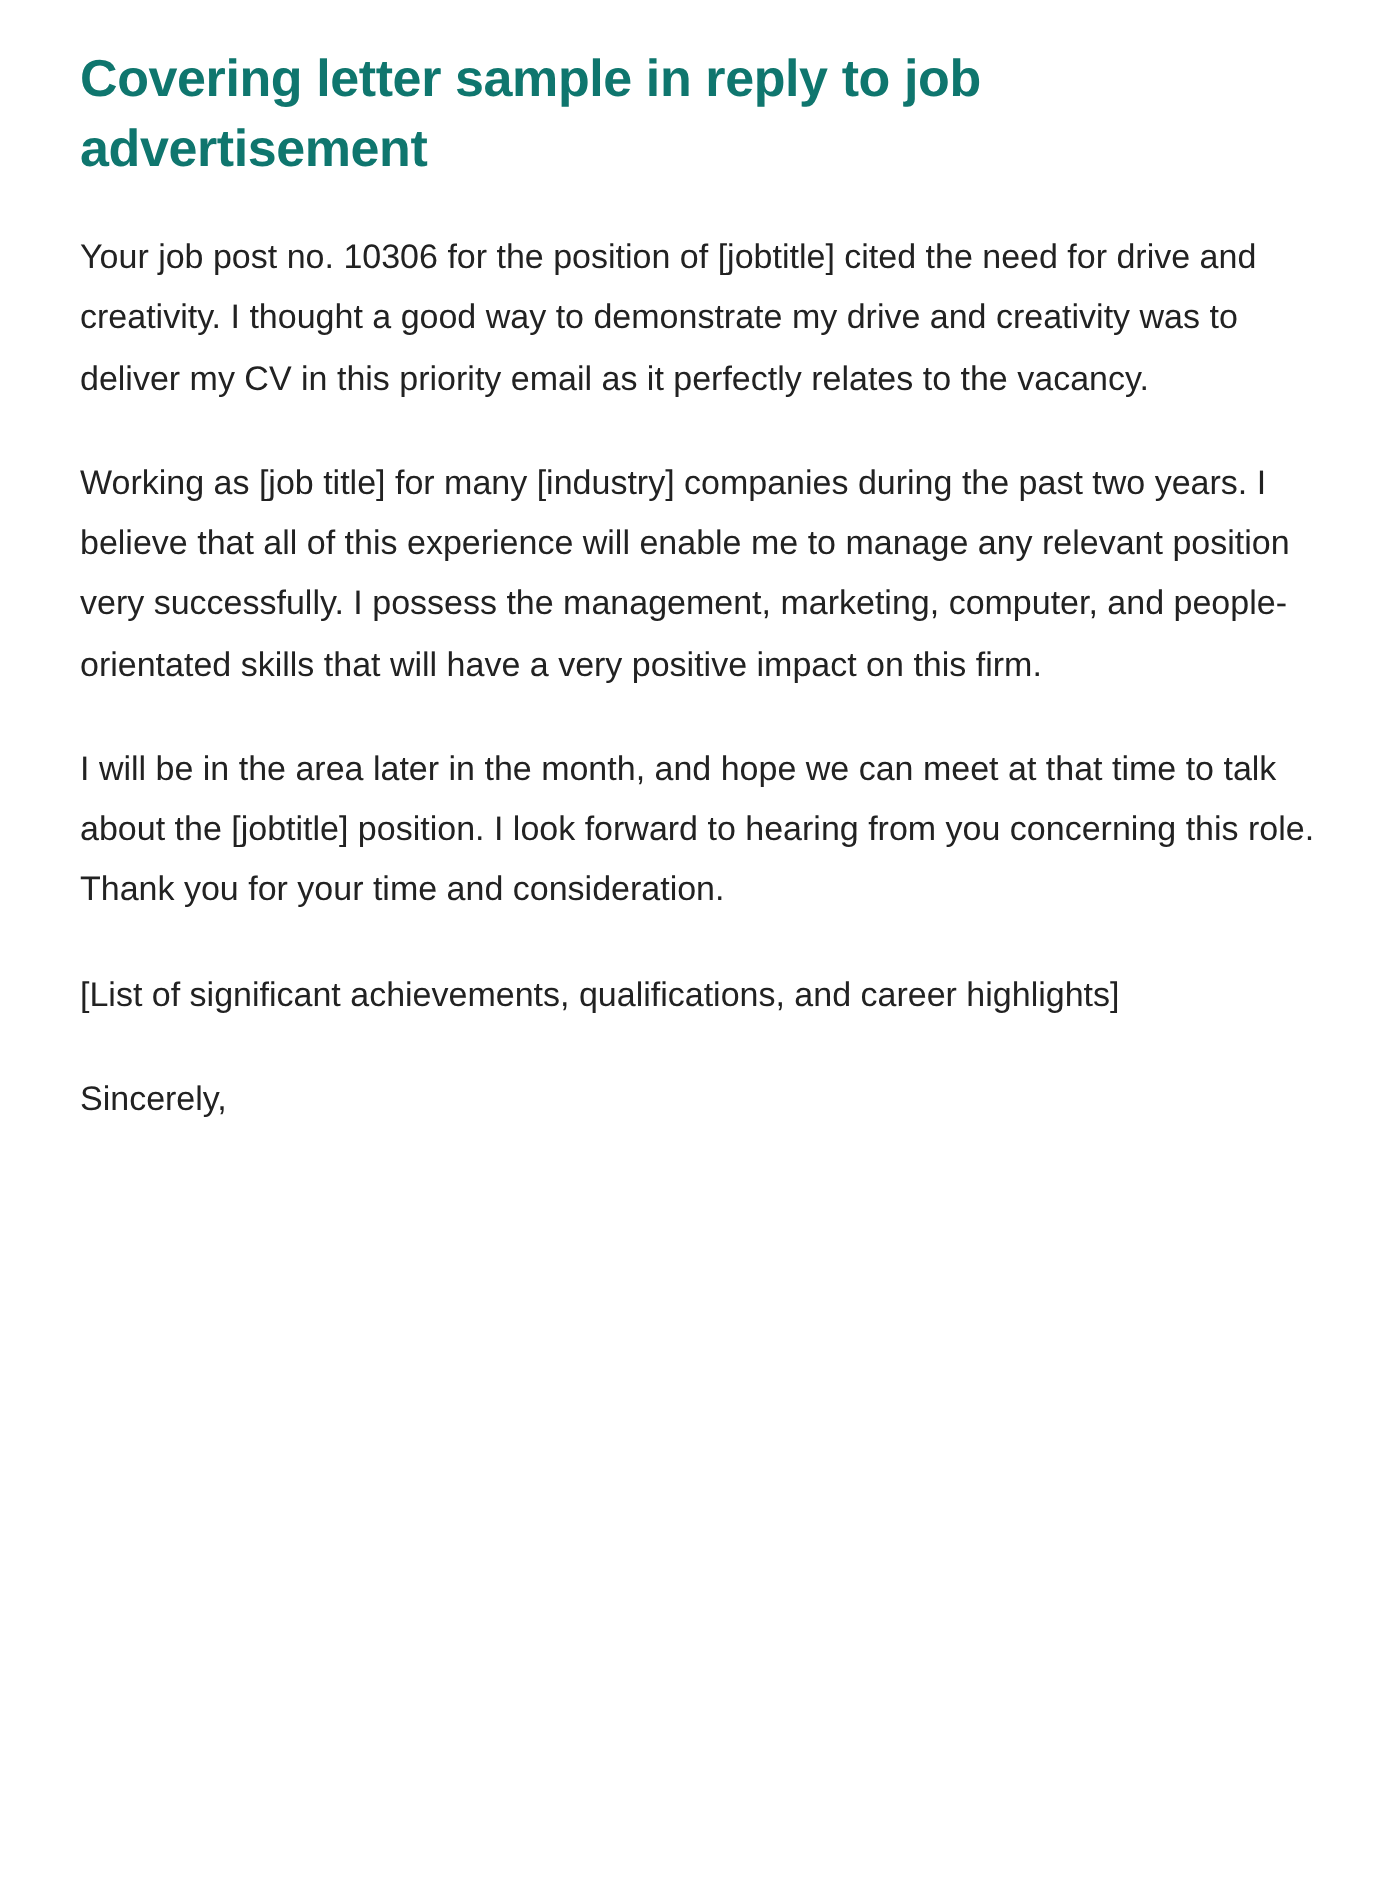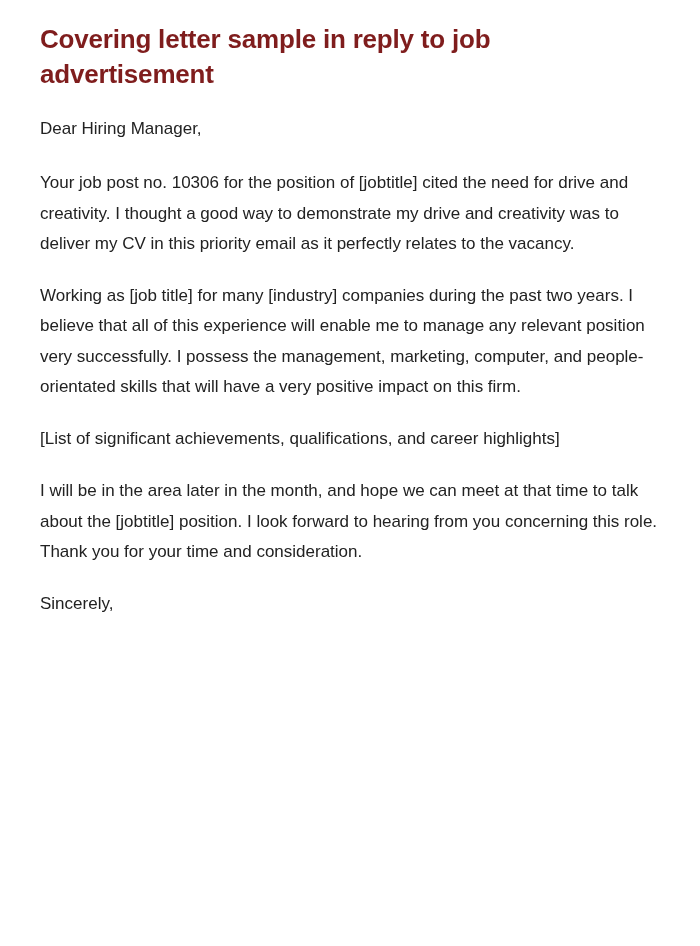--- a/index.html
+++ b/index.html
@@ -24,7 +24,7 @@
     font-size: 26px;
     line-height: 1.35;
     font-weight: bold;
-    color: #7f1d1d;
+    color: #0f766e;
     margin: 0 0 22px 0;
     letter-spacing: -0.2px;
     max-width: 560px;

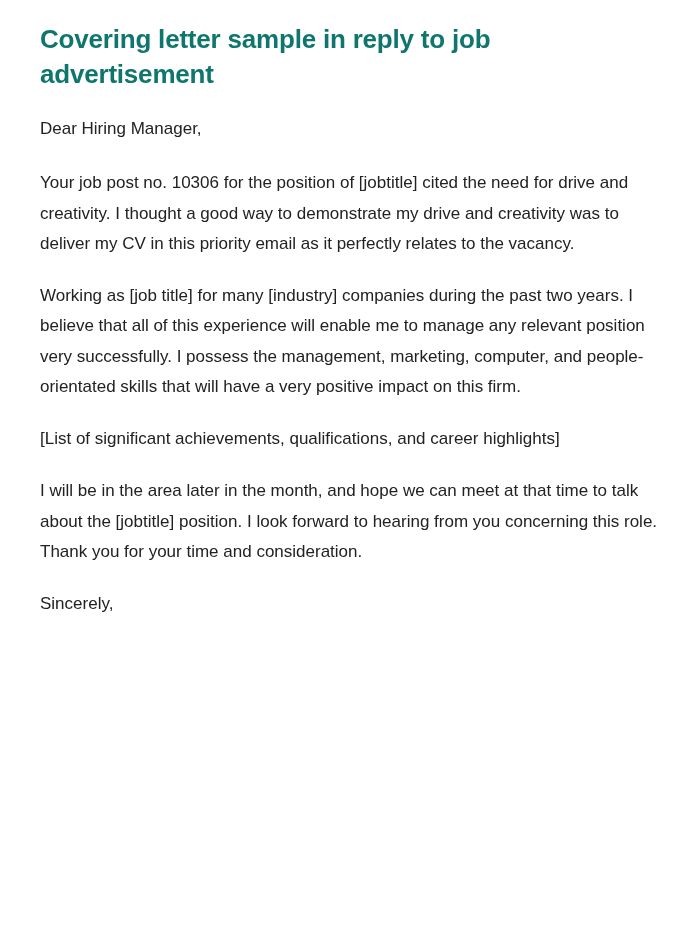--- a/index.html
+++ b/index.html
@@ -52,7 +52,6 @@
 
   <h1 class="doc-title">Covering letter sample in reply to job advertisement</h1>
 
-  <p class="para salutation">Dear Hiring Manager,</p>
 
   <p class="para">Your job post no. 10306 for the position of [jobtitle] cited the need for drive and creativity. I thought a good way to demonstrate my drive and creativity was to deliver my CV in this priority email as it perfectly relates to the vacancy.</p>
 

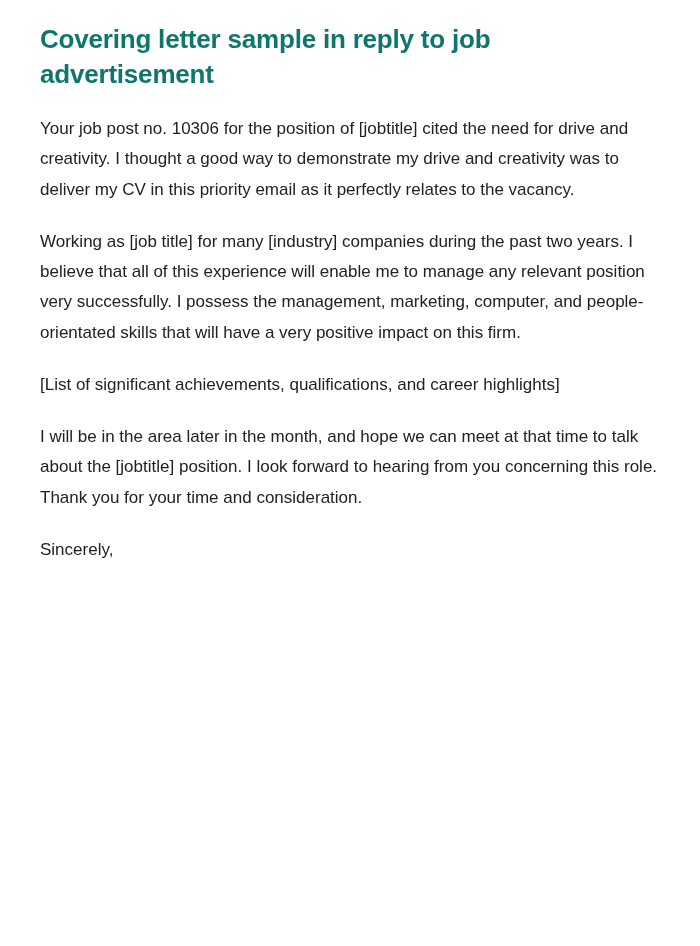--- a/index.html
+++ b/index.html
@@ -58,9 +58,9 @@
   <p class="para">Working as [job title] for many [industry] companies during the past two years. I believe that all of this experience will enable me to manage any relevant position very successfully. I possess the management, marketing, computer, and people-orientated skills that will have a very positive impact on this firm.</p>
 
 
+  <p class="para">I will be in the area later in the month, and hope we can meet at that time to talk about the [jobtitle] position. I look forward to hearing from you concerning this role. Thank you for your time and consideration.</p>
+
   <p class="para">[List of significant achievements, qualifications, and career highlights]</p>
-
-  <p class="para">I will be in the area later in the month, and hope we can meet at that time to talk about the [jobtitle] position. I look forward to hearing from you concerning this role. Thank you for your time and consideration.</p>
 
   <p class="para closing">Sincerely,</p>
 

